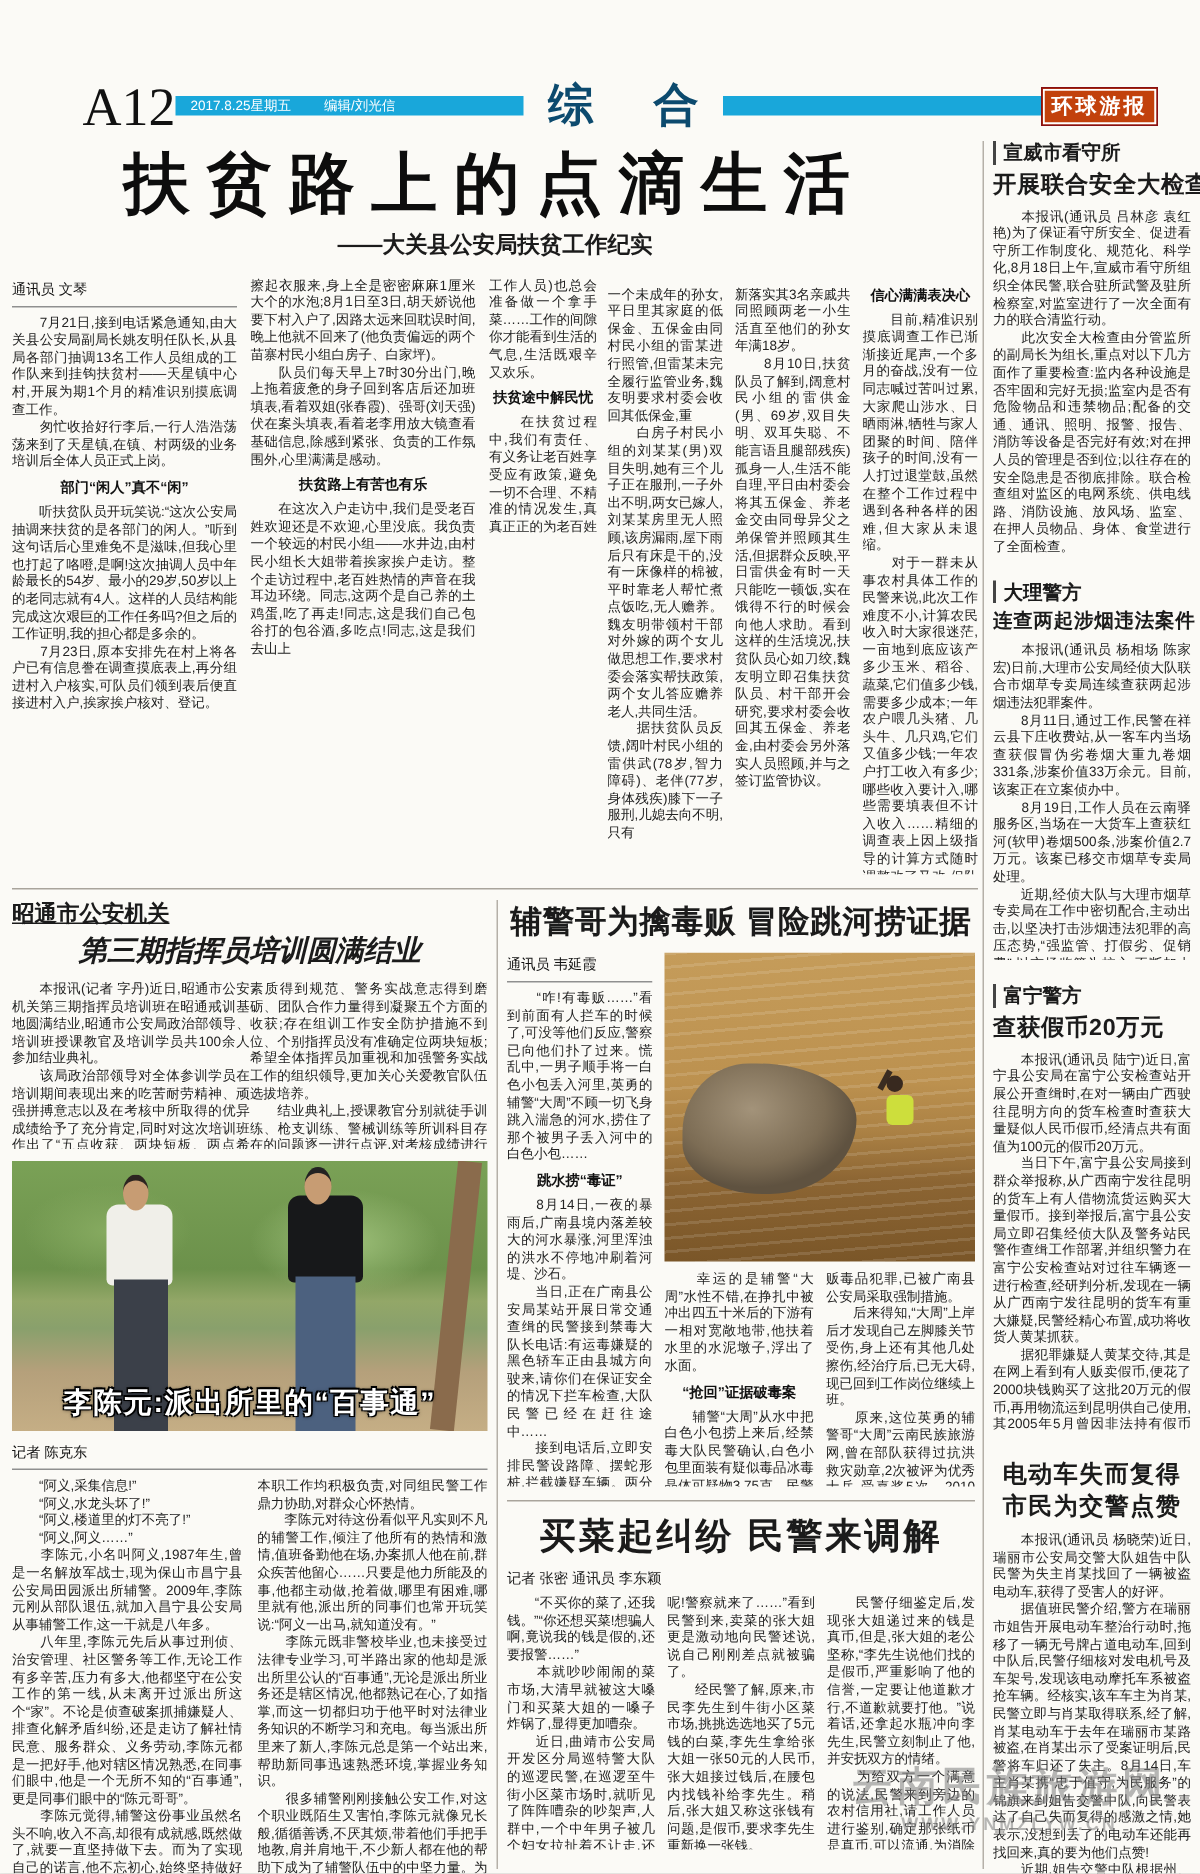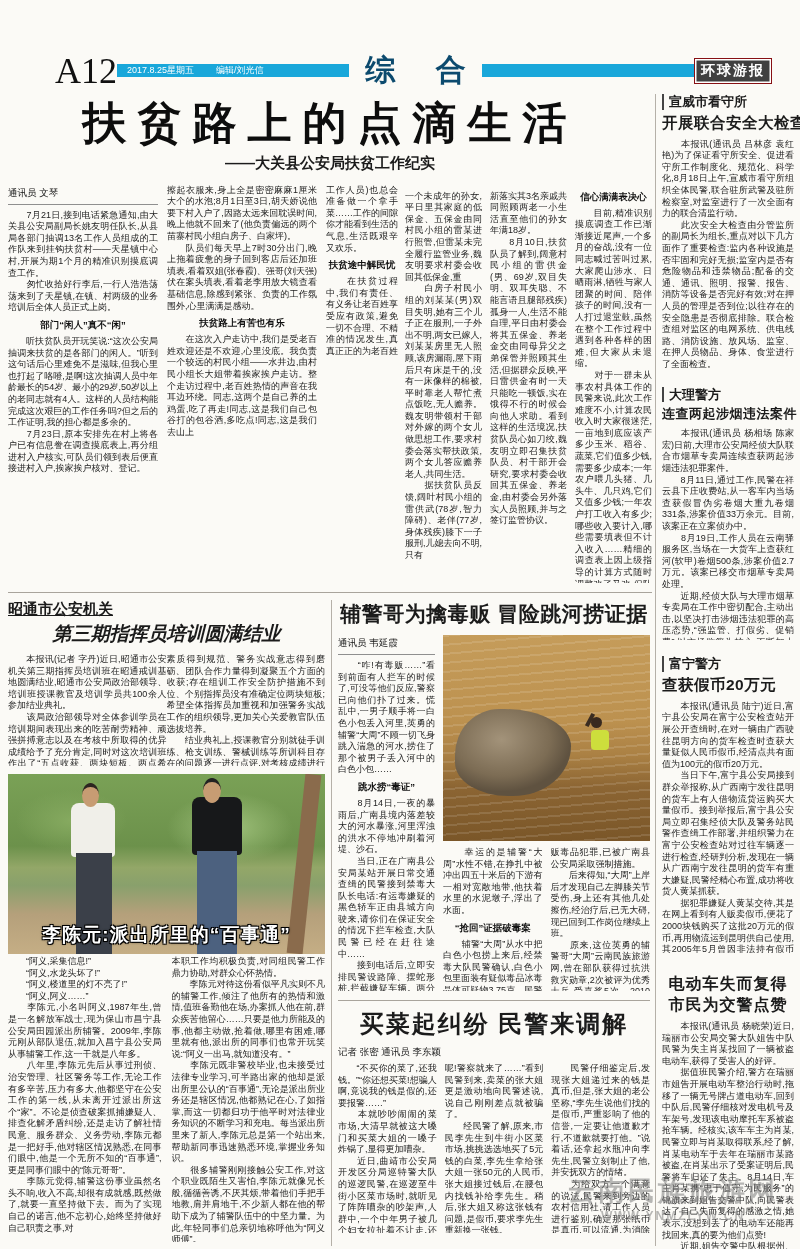--- a/index.html
+++ b/index.html
@@ -14,7 +14,7 @@
   .section-title{color:#0c4a6e;font-size:30px;font-weight:900;letter-spacing:16px;
                  padding-left:16px;white-space:nowrap;}
   .cyanline{flex:1;height:13px;background:#19a7da;}
-  .masthead{background:#404040;color:#fff;font-weight:900;font-size:14px;letter-spacing:2px;
+  .masthead{background:#c2410c;color:#fff;font-weight:900;font-size:14px;letter-spacing:2px;
             padding:3px 6px;border:1px solid #871014;box-shadow:inset 0 0 0 1.5px #fff;white-space:nowrap;text-align:right;}
   
   .txt{font-size:9px;line-height:11.6px;text-align:justify;white-space:pre-line;

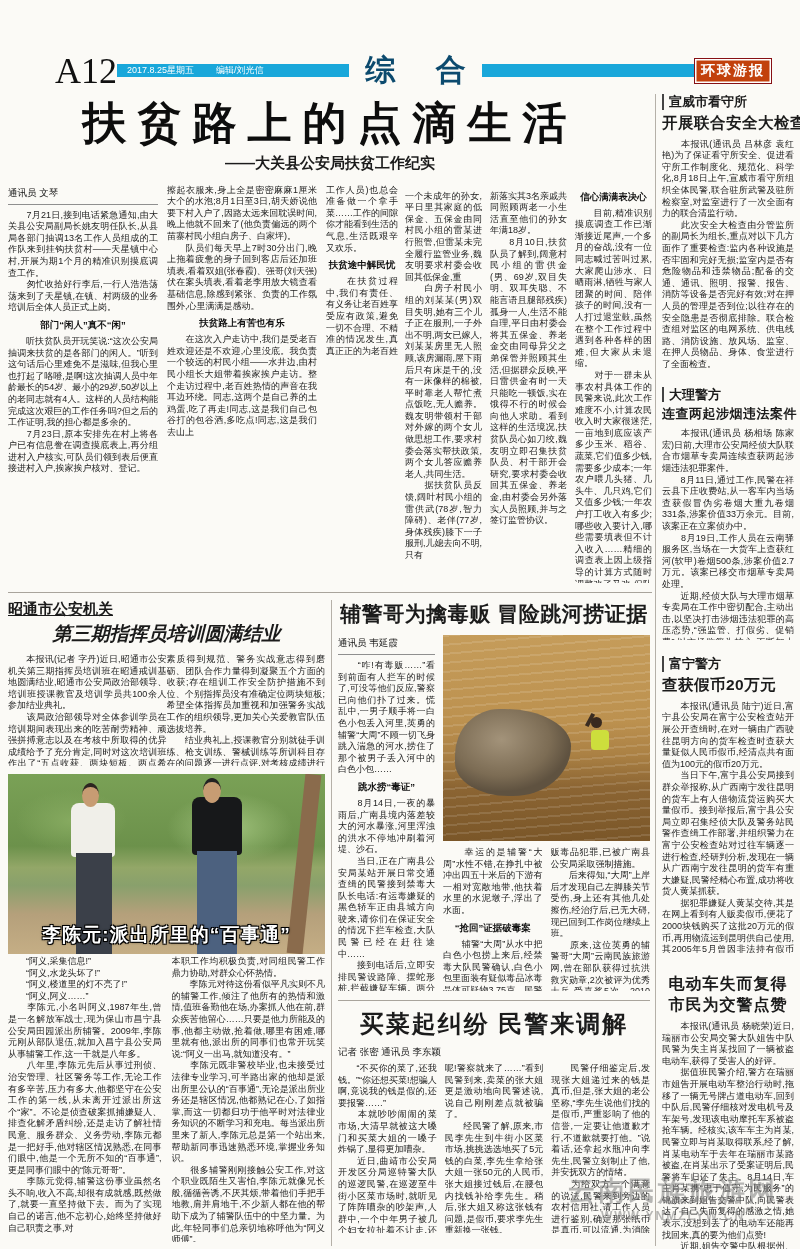--- a/index.html
+++ b/index.html
@@ -201,6 +201,7 @@
       <div class="p2-man2-legs"></div>
       <div class="p2-caption">李陈元:派出所里的“百事通”</div>
     </div>
+    <div class="bl" style="margin-top:6px">记者 陈克东</div>
     <div class="lcy-body">
       <div class="col txt">　　“阿义,采集信息!”
 　　“阿义,水龙头坏了!”

